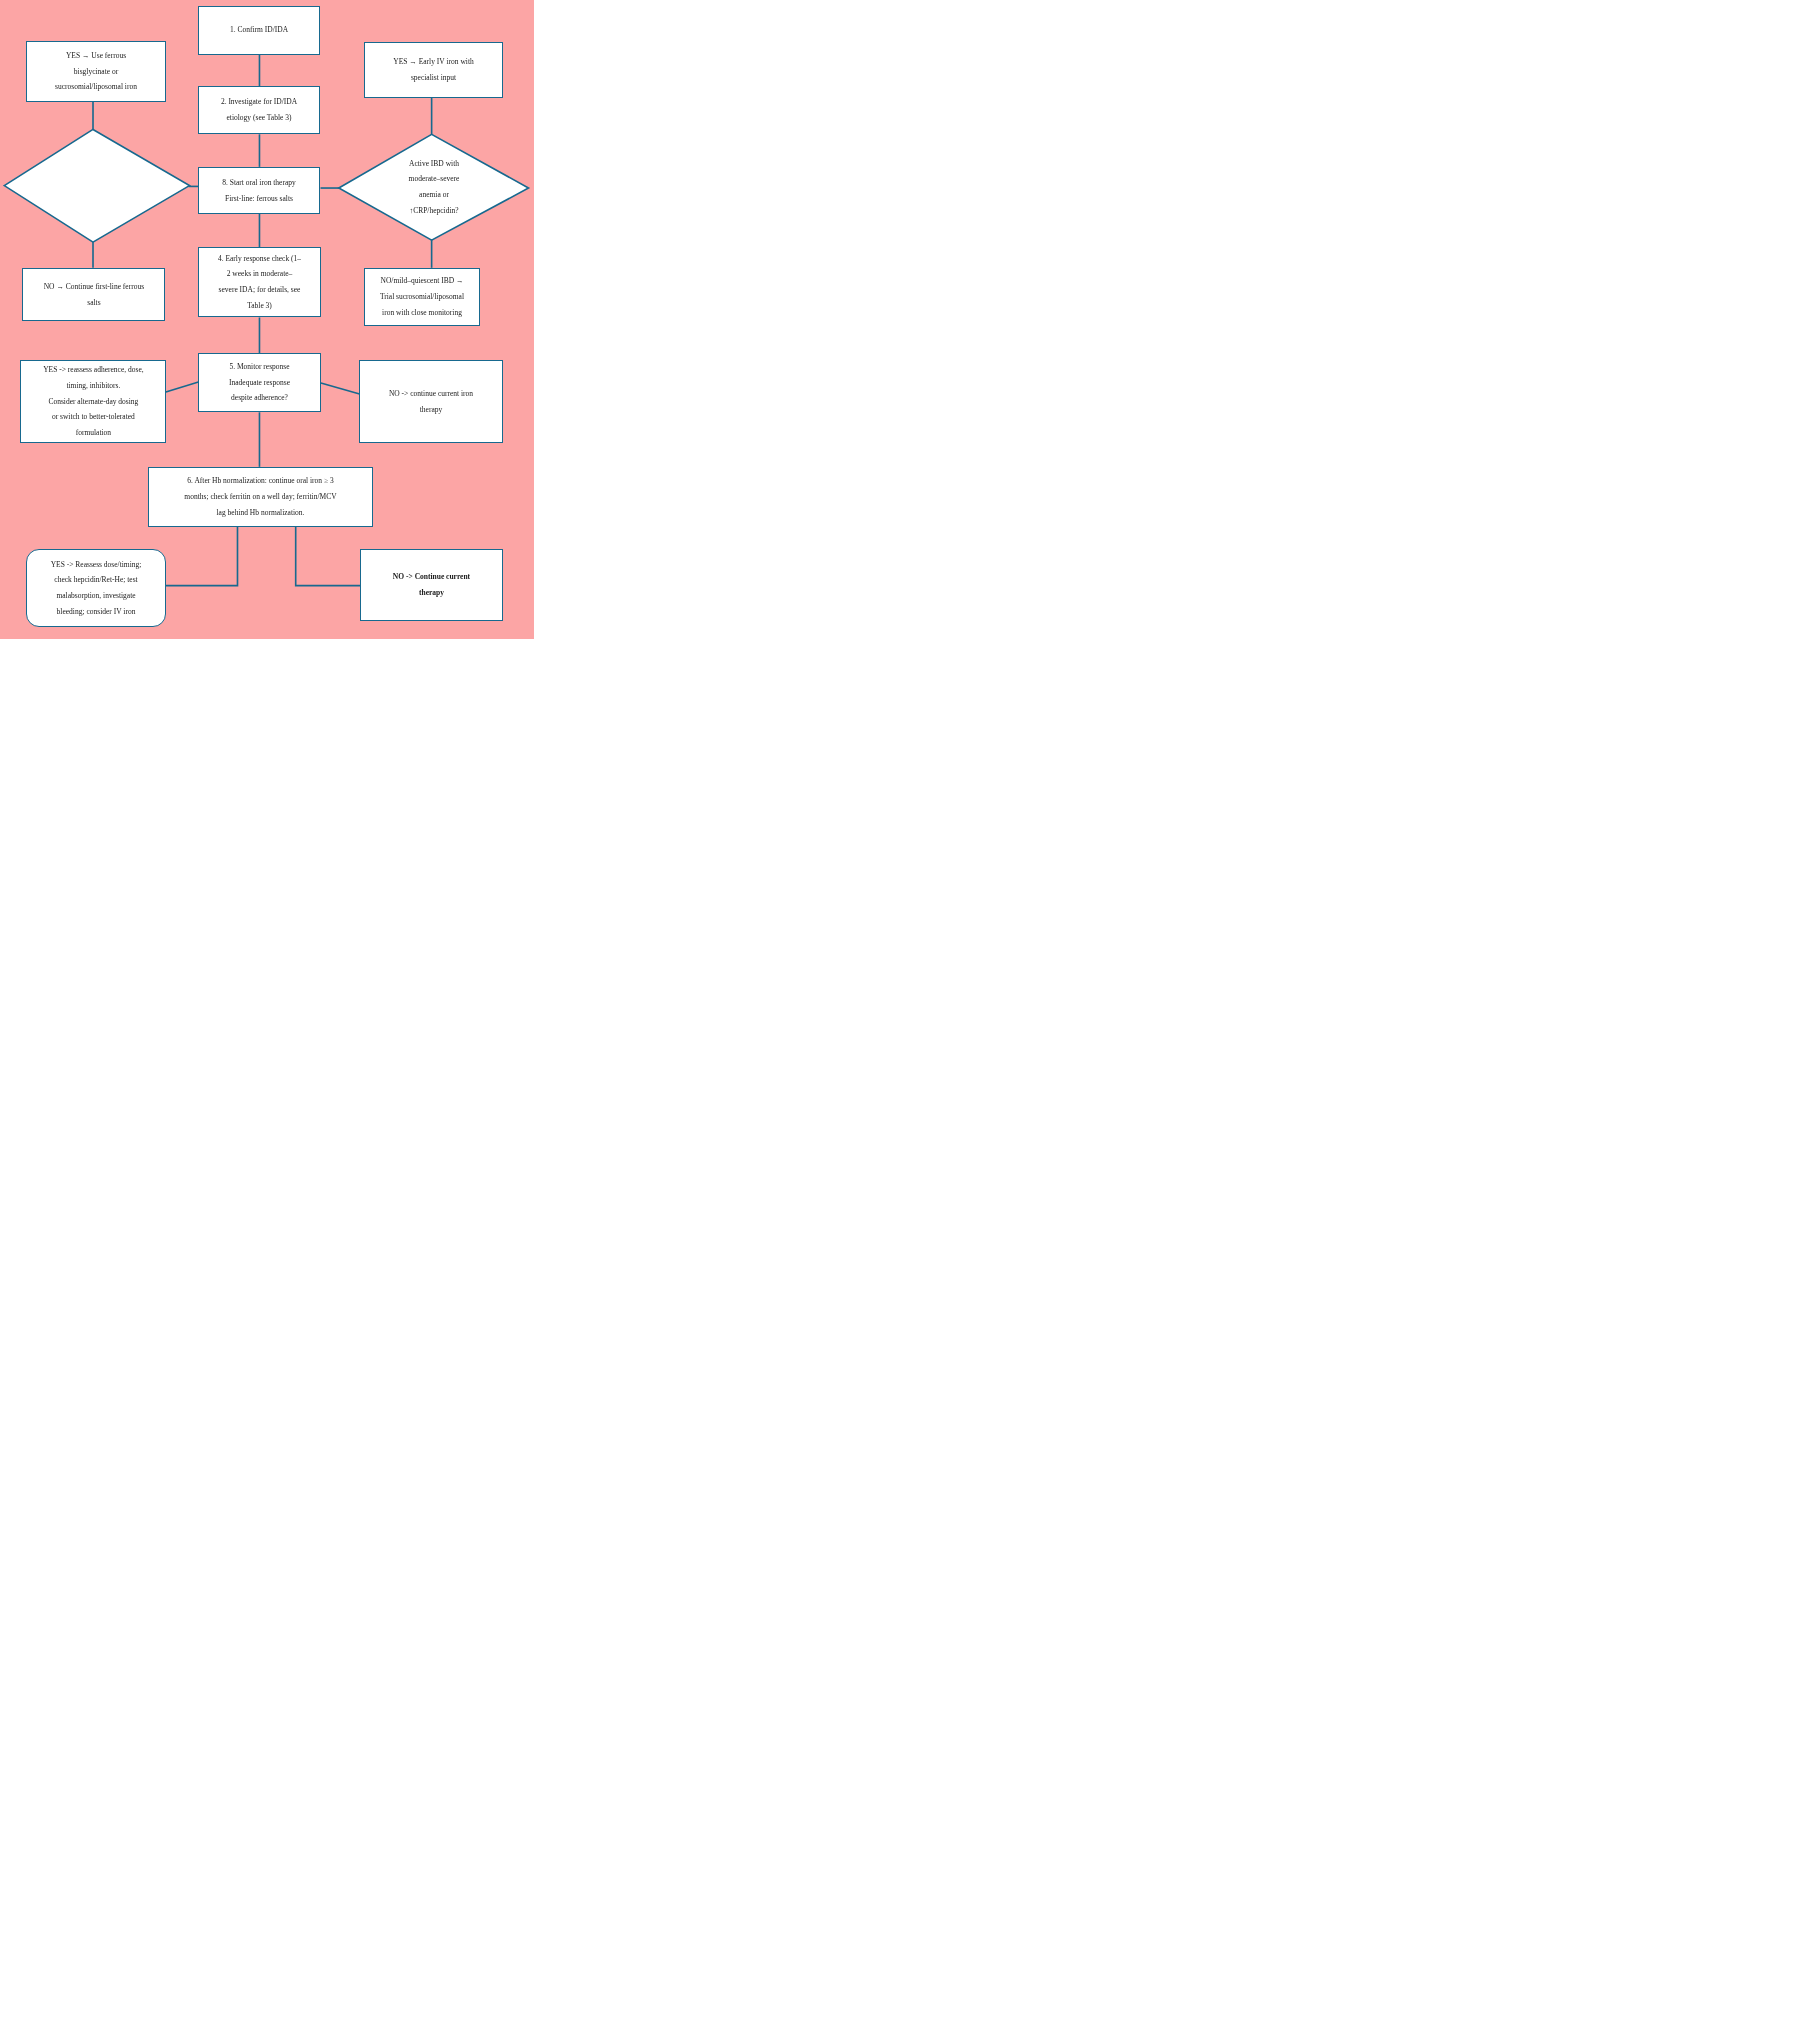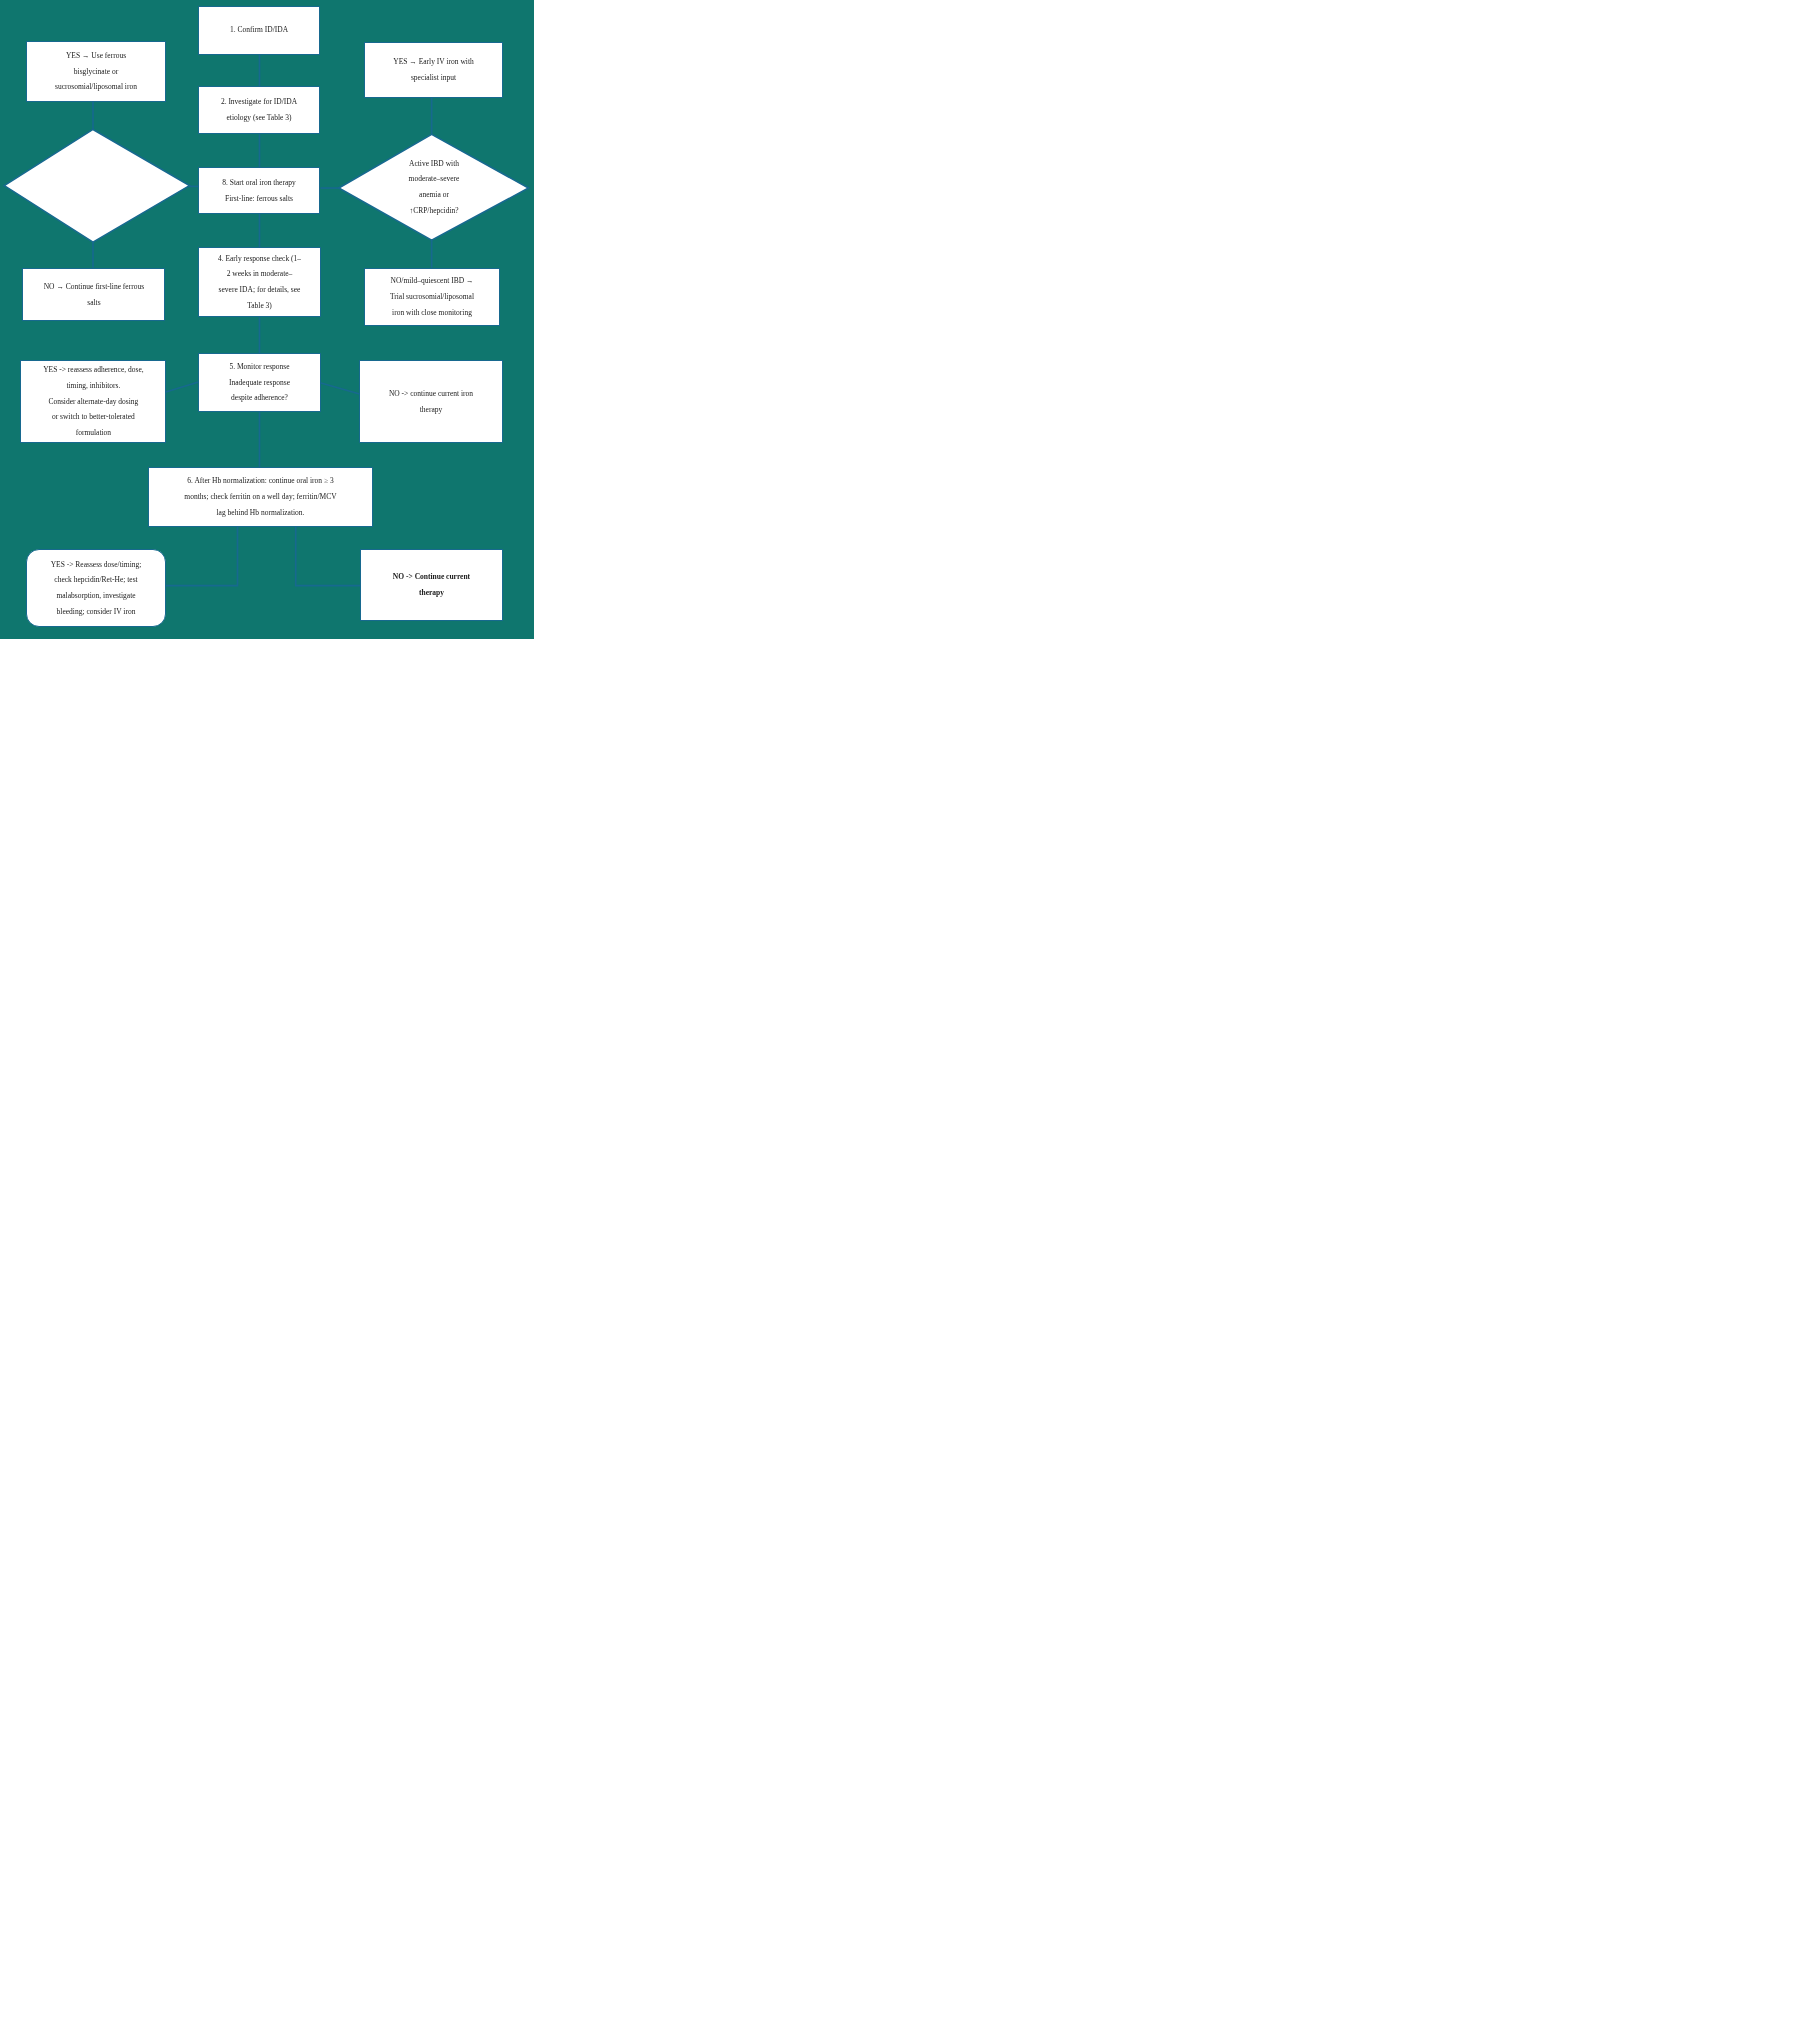--- a/index.html
+++ b/index.html
@@ -11,7 +11,7 @@
     position: relative;
     width: 534px;
     height: 639px;
-    background: #0f766e;
+    background: #fca5a5;
     font-family: "Liberation Serif", "DejaVu Serif", serif;
     color: #1a1a1a;
   }

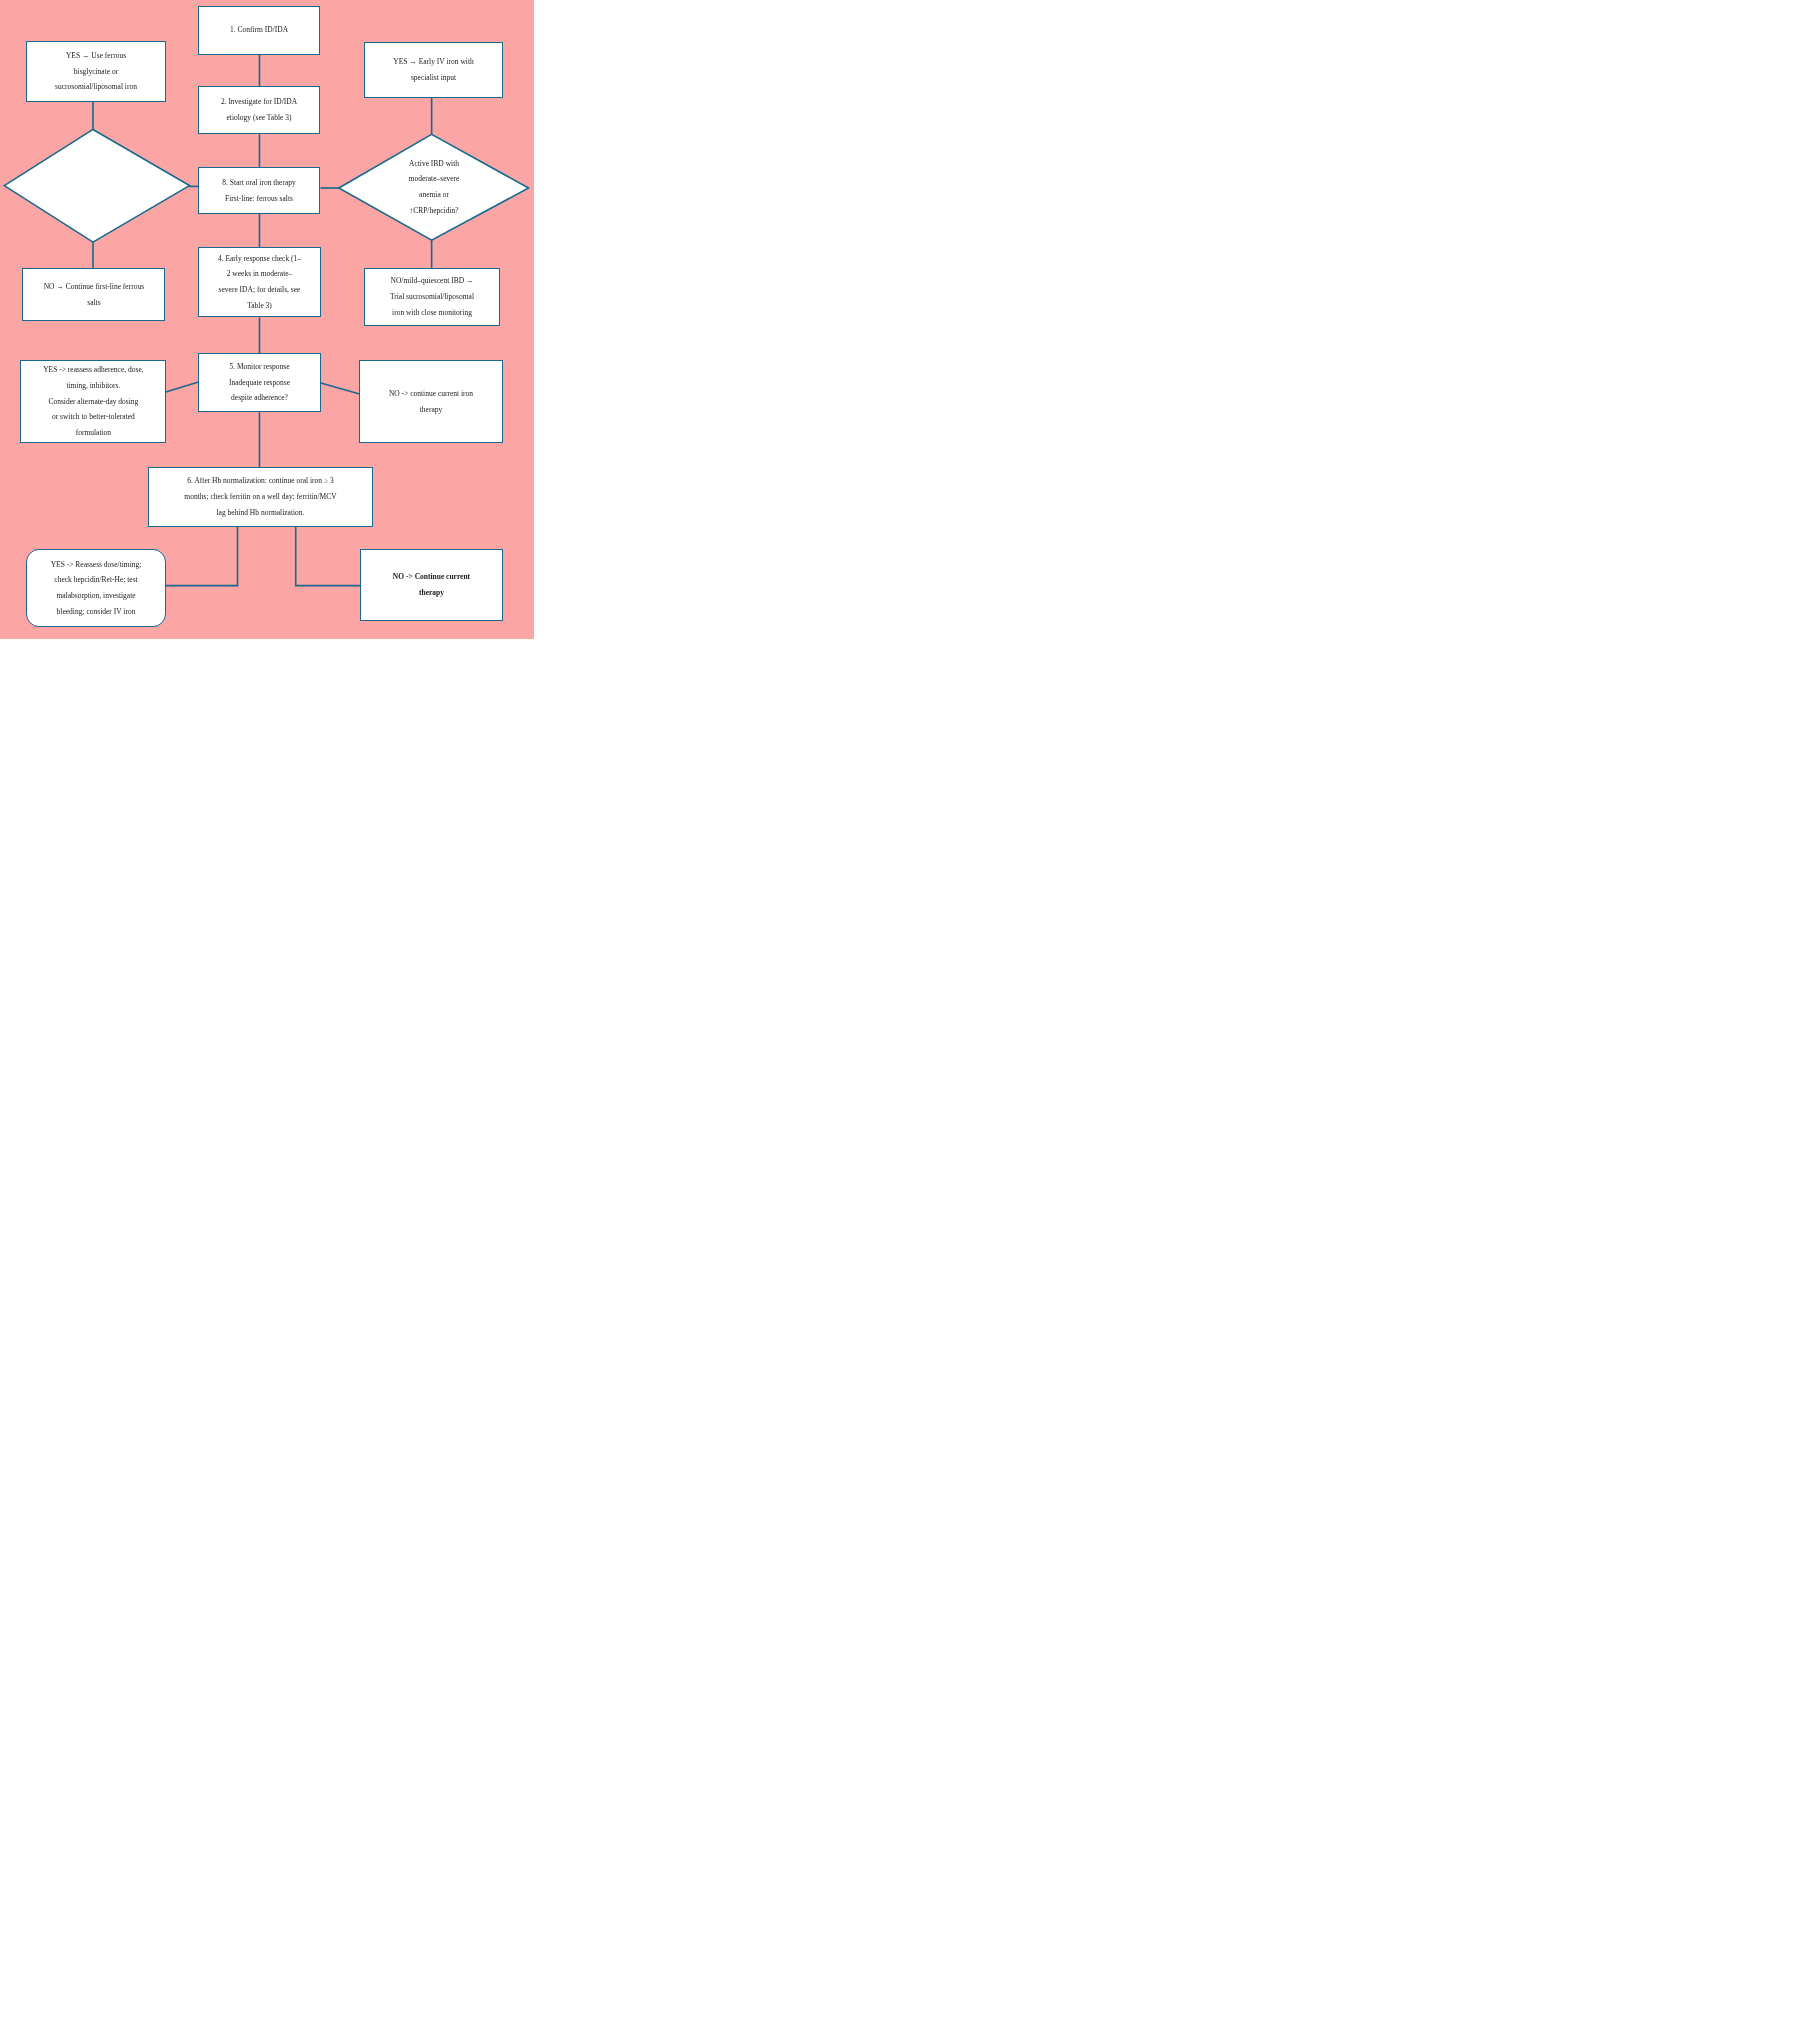--- a/index.html
+++ b/index.html
@@ -58,7 +58,7 @@
   .n-box3   { left: 198px; top: 167px;  width: 122px; height: 47px; }
   .n-box4   { left: 198px; top: 247px;  width: 123px; height: 70px; }
   .n-no-l4  { left: 22.4px;  top: 268px;  width: 143px; height: 53px; }
-  .n-no-r4  { left: 364px; top: 268px;  width: 136px; height: 58px; }
+  .n-no-r4  { left: 364px; top: 268px;  width: 116px; height: 58px; }
   .n-box5   { left: 198px; top: 353px;  width: 123px; height: 59px; }
   .n-yes-l5 { left: 20.4px;  top: 360px;  width: 146px; height: 83px; }
   .n-no-r5  { left: 359px; top: 360px;  width: 144px; height: 83px; }

